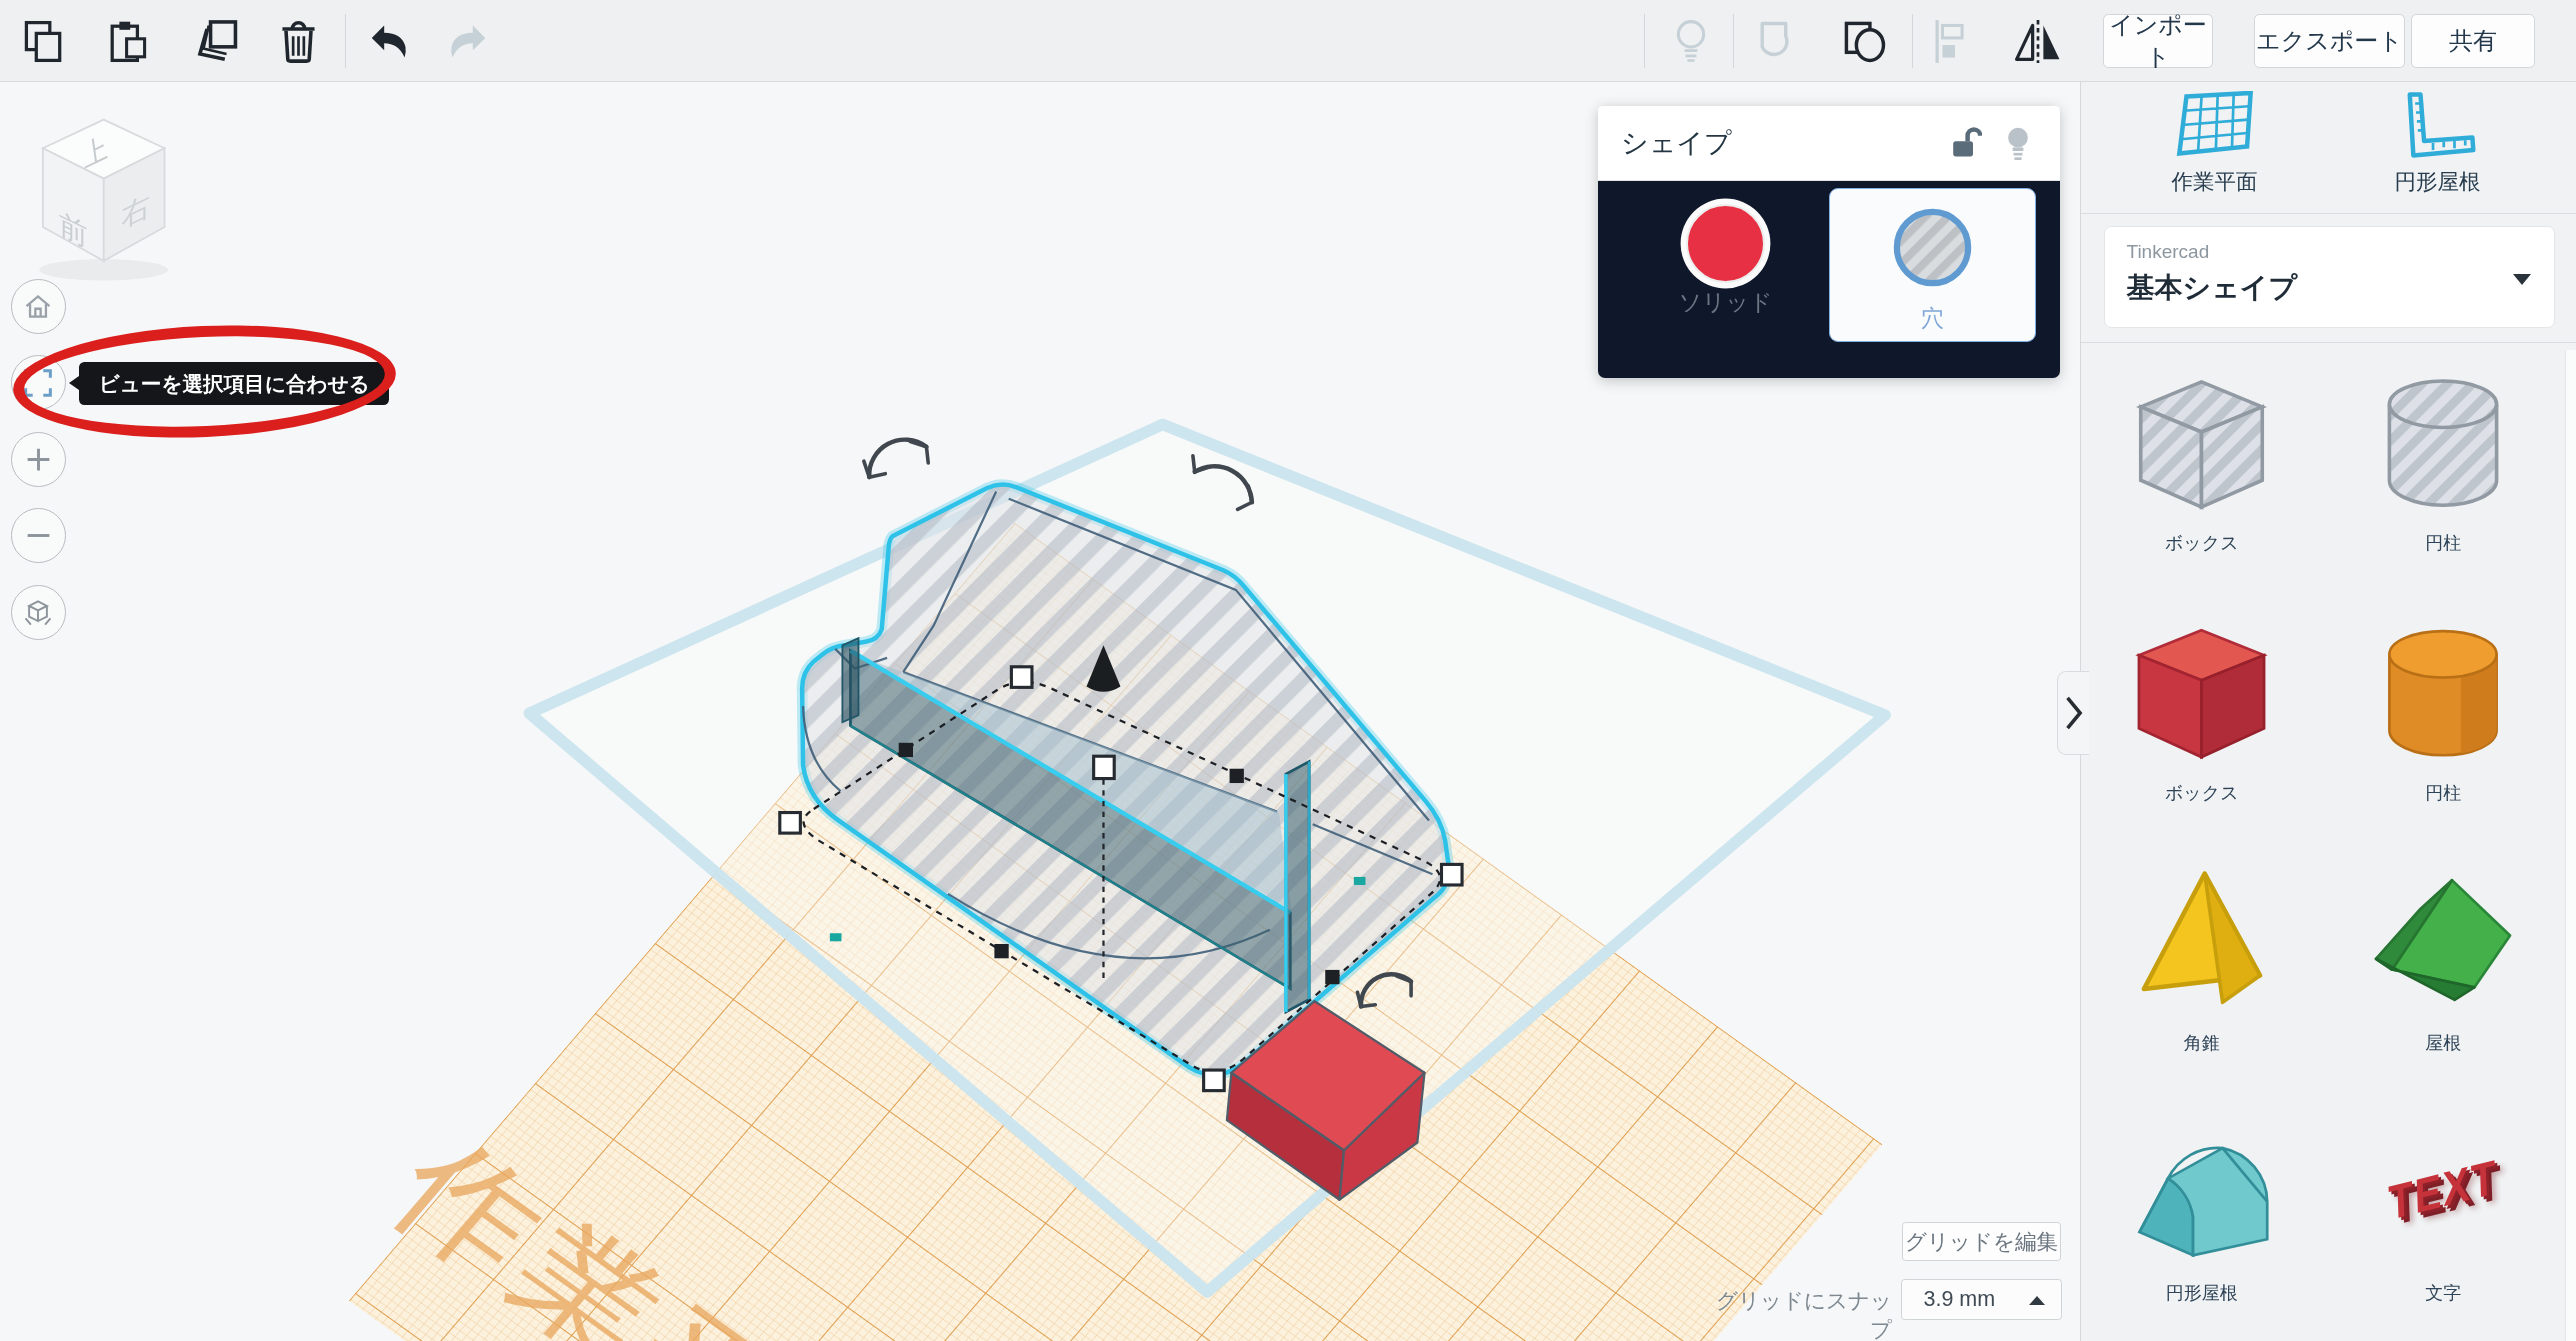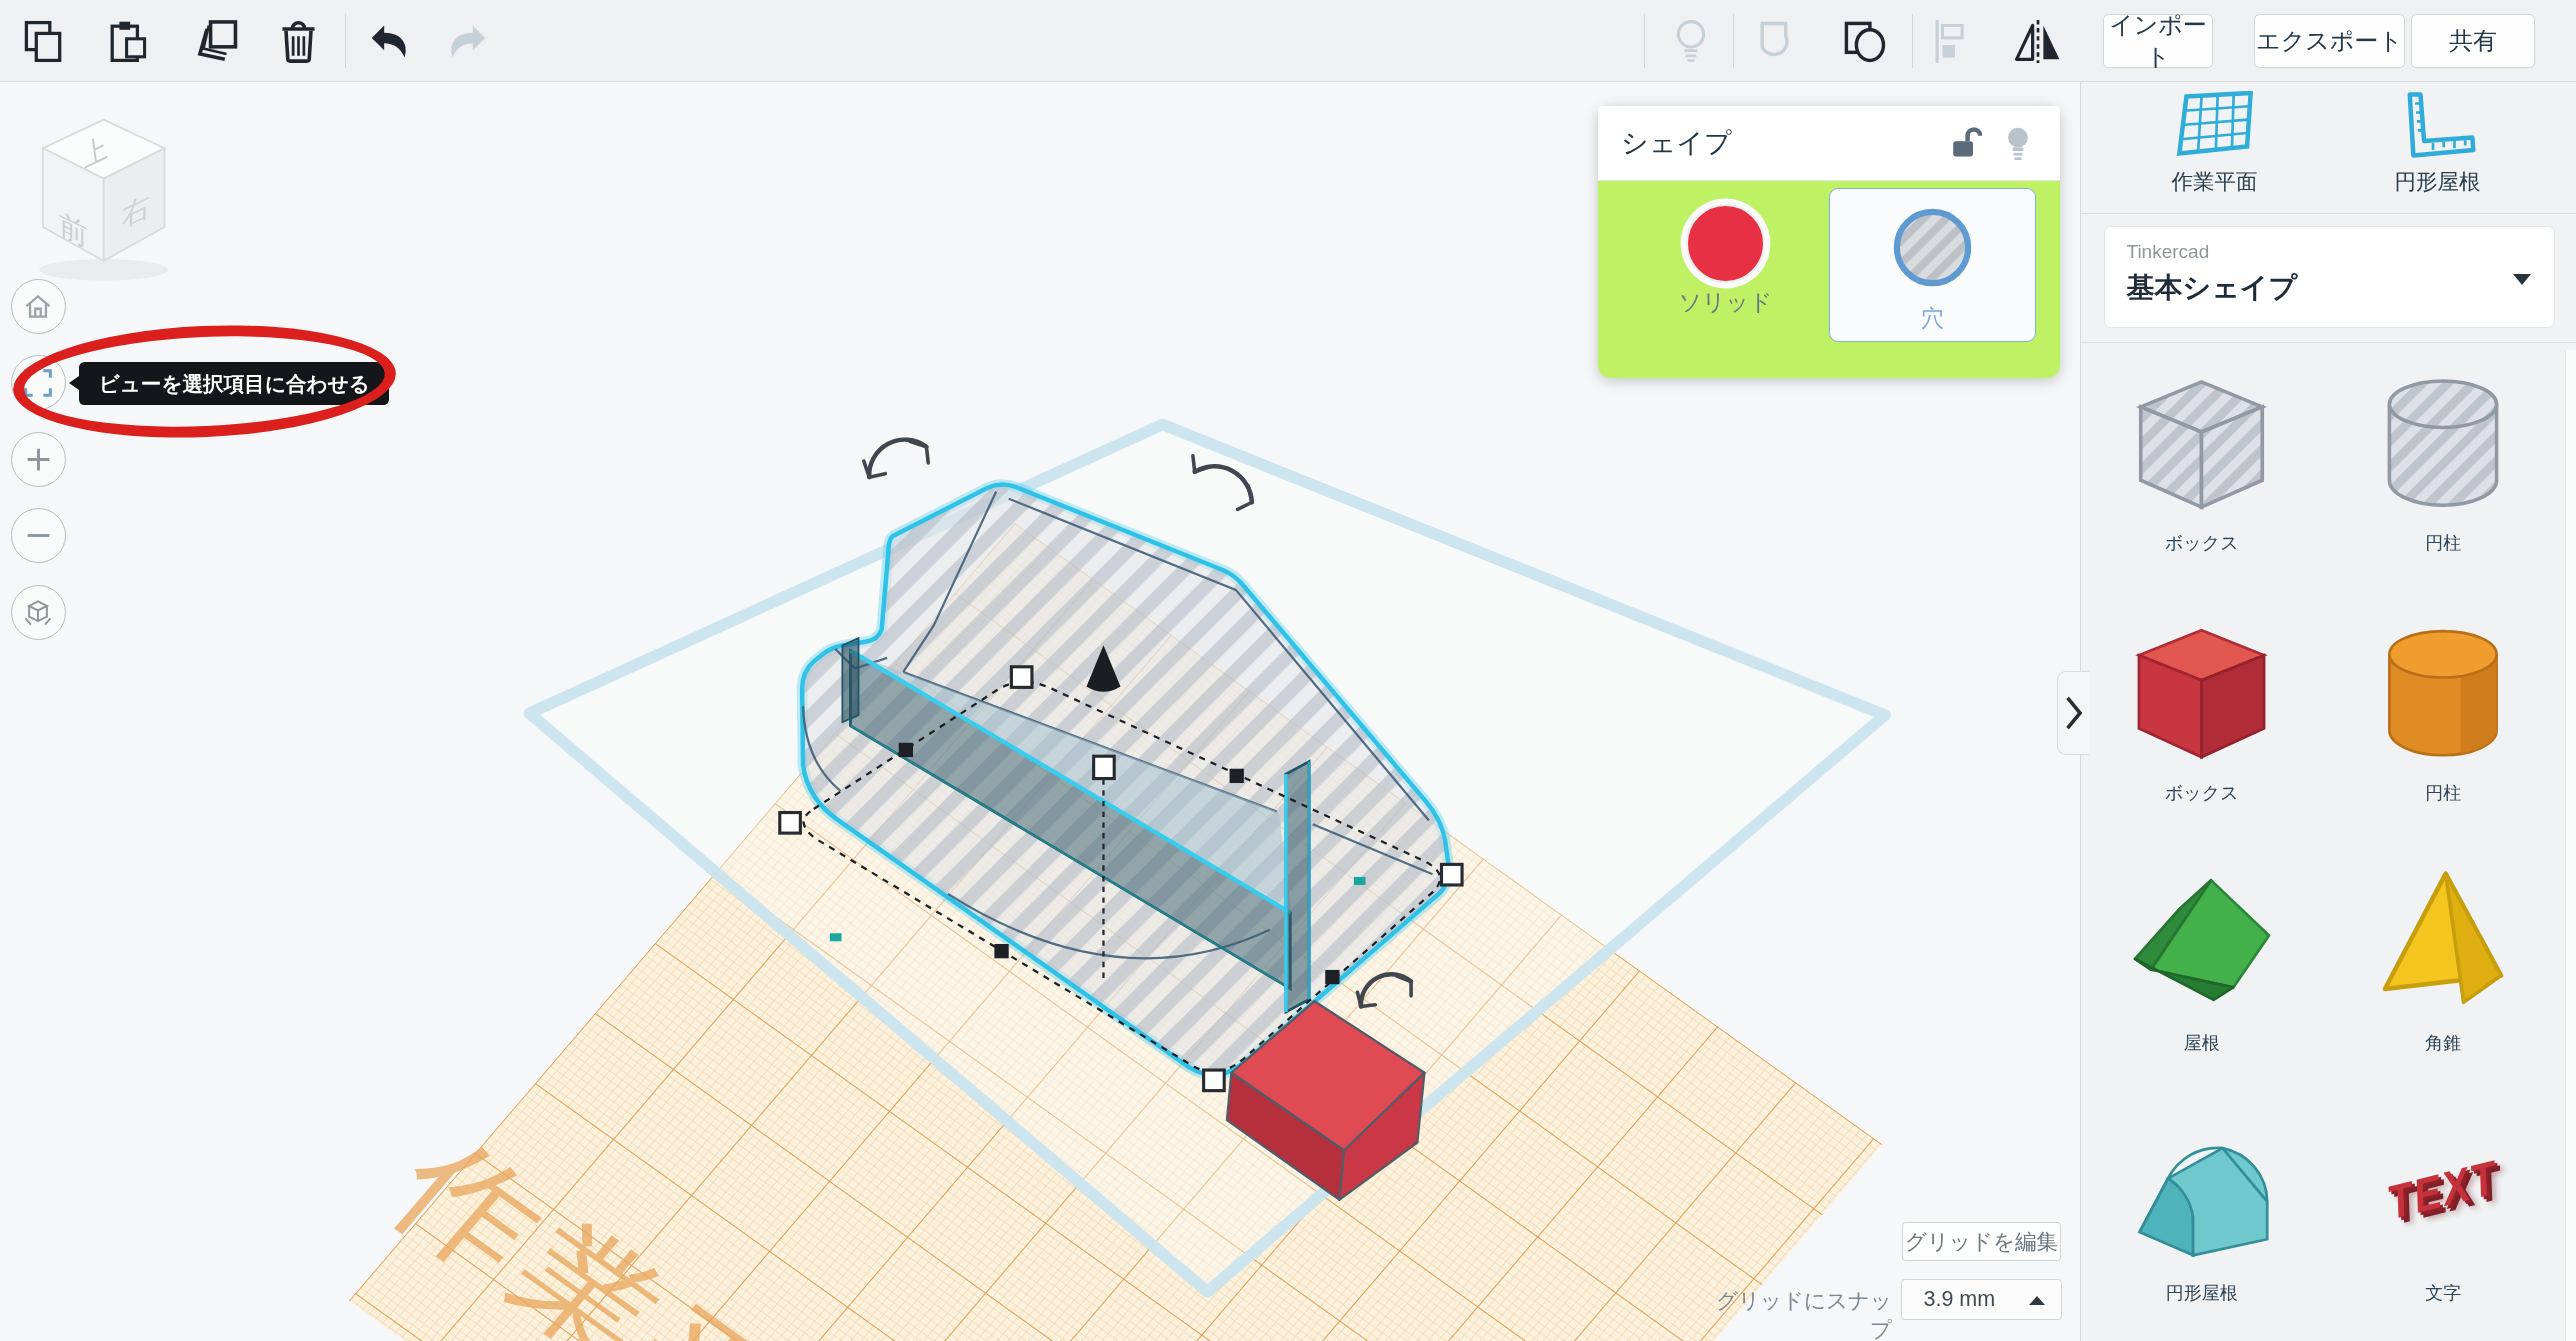--- a/index.html
+++ b/index.html
@@ -52,8 +52,8 @@
                 border-bottom:9.8px solid #323a41; }
 
   
-  .shape-panel { position:absolute; left:1598px; top:106px; width:462px; height:272px; background:#bef264;
-                 border-radius:13px; box-shadow:0 2.7px 12.5px rgba(40,50,60,0.25); z-index:35; }
+  .shape-panel { position:absolute; left:1598px; top:106px; width:462px; height:272px; background:#0f172a;
+                 border-radius:7px; box-shadow:0 2.7px 12.5px rgba(40,50,60,0.25); z-index:35; }
   .shape-panel-header { height:75px; background:#ffffff; border-bottom:0.9px solid #e2e5e6; border-radius:4.5px 4.5px 0 0;
                         display:flex; align-items:center; padding:0 23px; }
   .shape-panel-title { font-size:27px; color:#243642; font-weight:500; flex:1; }

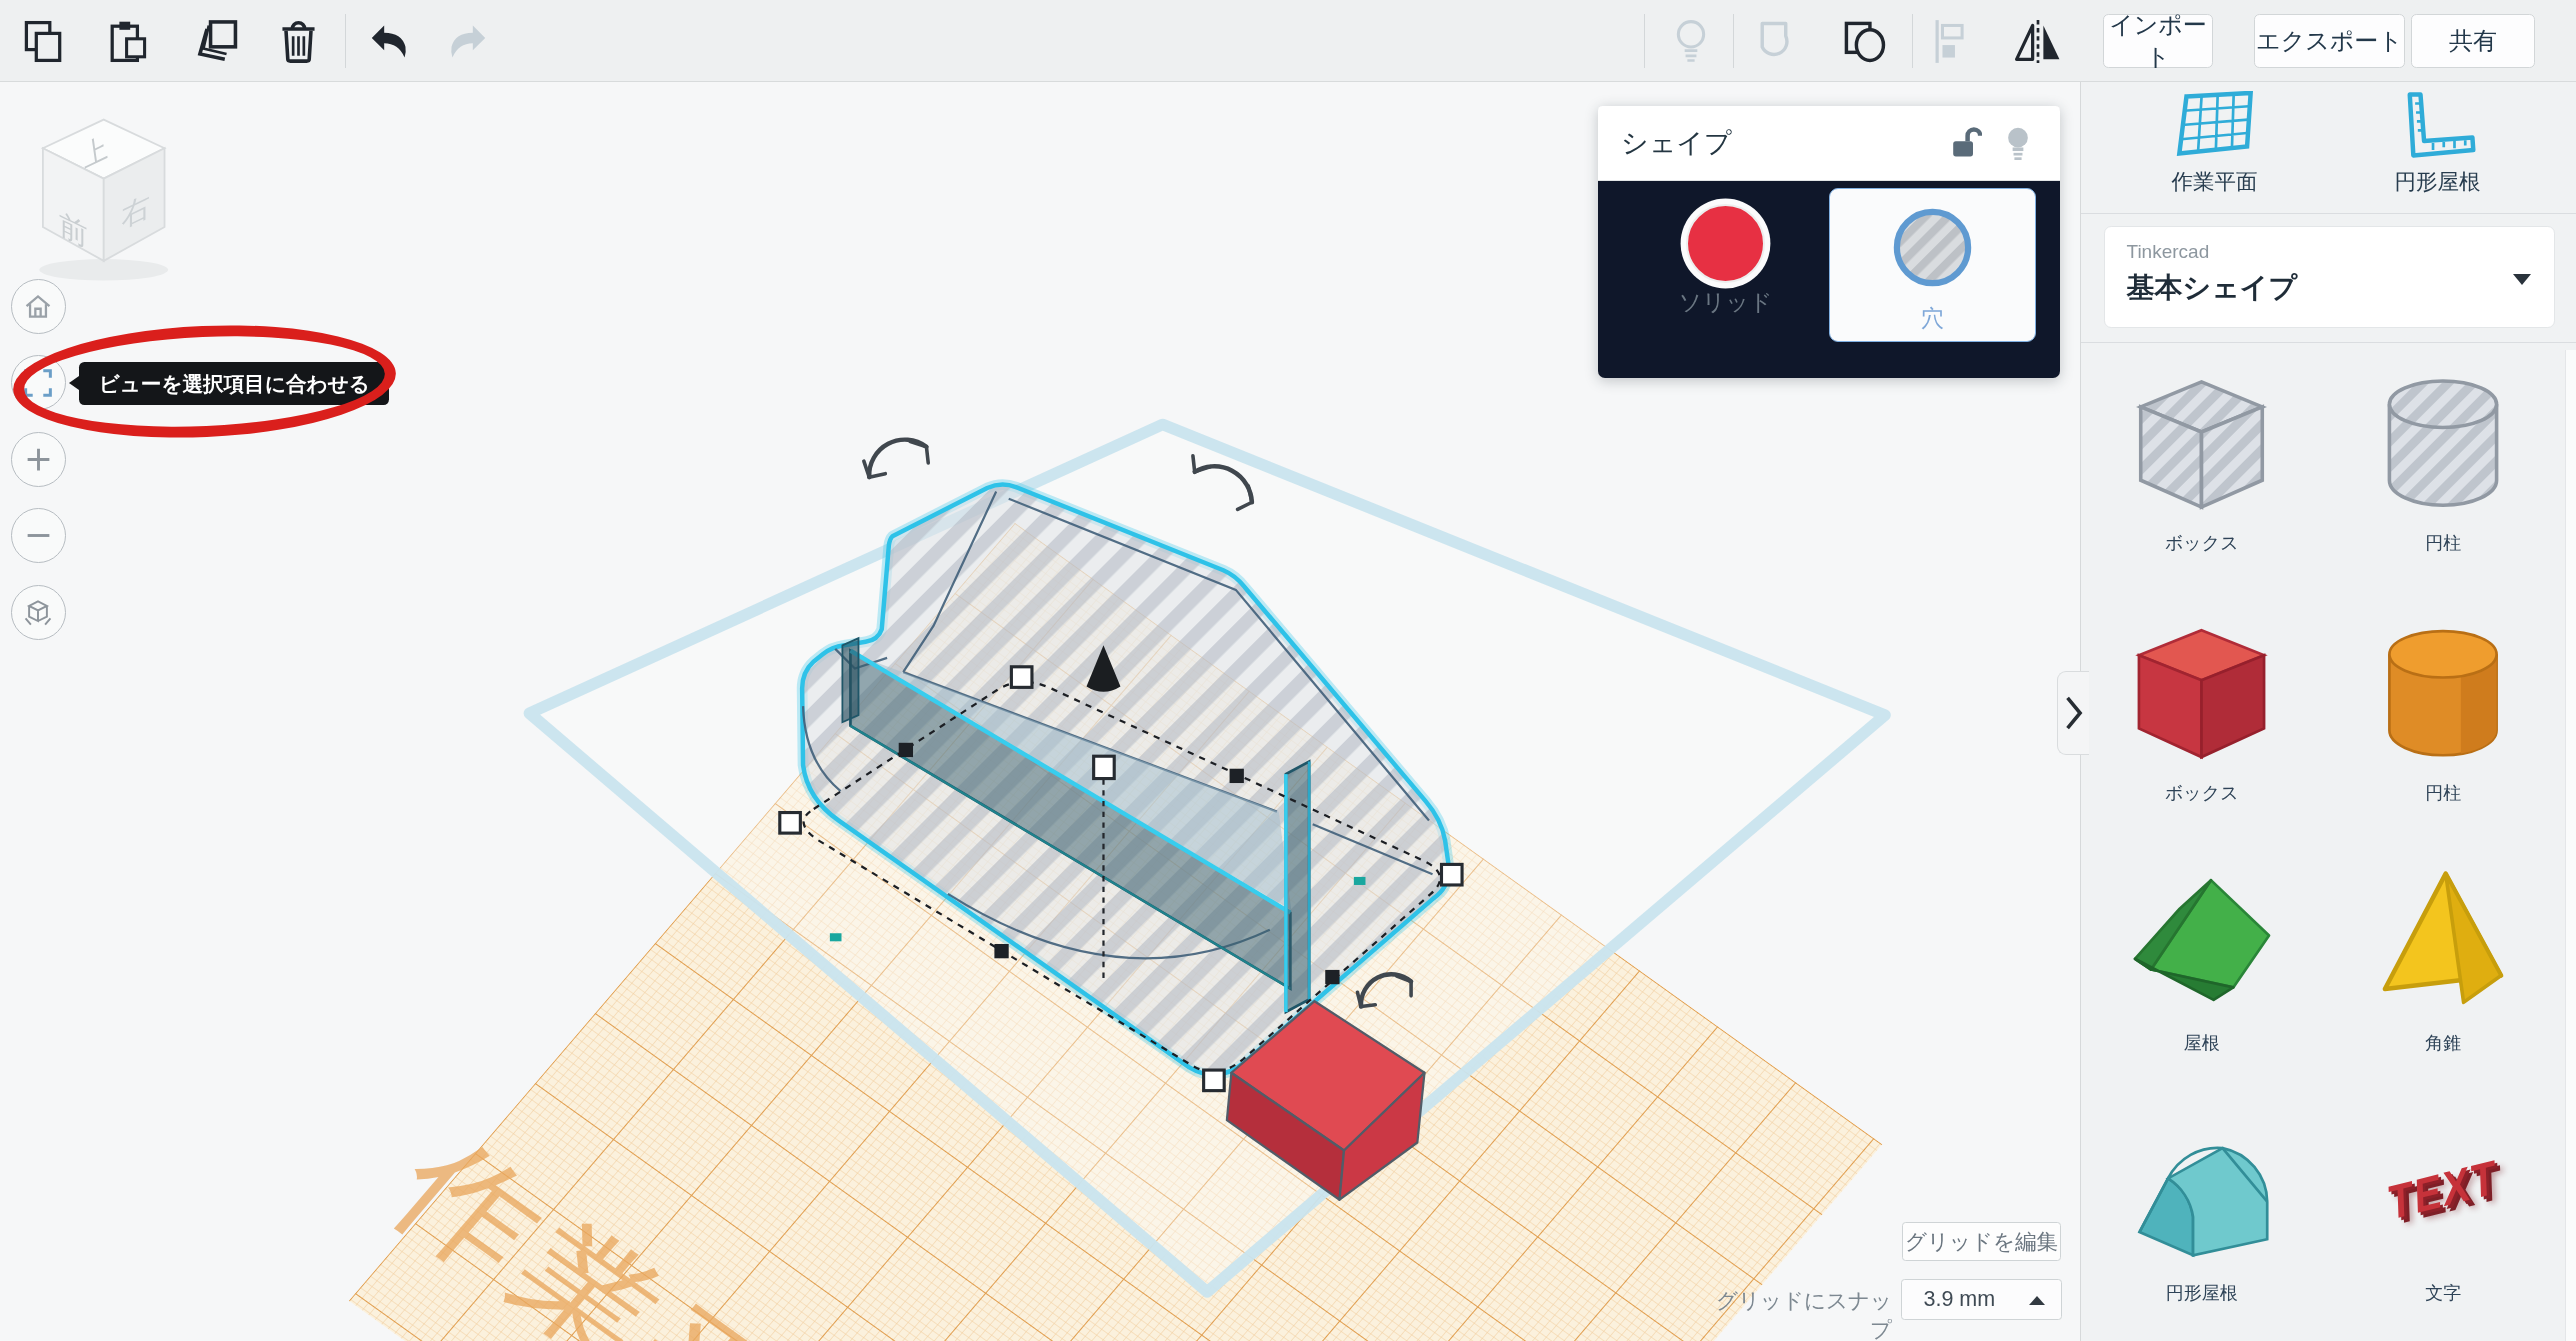--- a/index.html
+++ b/index.html
@@ -385,6 +385,16 @@
 
       <div class="g-item">
         <div class="gicon">
+            <svg width="152" height="148" viewBox="0 0 170 165">
+          <polygon points="88,6 150,120 20,135" fill="#f3c51e" stroke="#c79e0c" stroke-width="5" stroke-linejoin="round"></polygon>
+          <polygon points="88,6 150,120 108,150" fill="#dfae10" stroke="#c79e0c" stroke-width="4" stroke-linejoin="round"></polygon>
+        </svg>
+          </div>
+        <div class="glbl">角錐</div>
+      </div>
+
+      <div class="g-item">
+        <div class="gicon">
             <svg width="152" height="143" viewBox="0 0 170 160">
           <polygon points="95,8 160,70 120,128 28,108" fill="#43b049" stroke="#2a8638" stroke-width="3" stroke-linejoin="round"></polygon>
           <polygon points="95,8 28,108 10,96 60,40" fill="#2f8a3c" stroke="#267530" stroke-width="3" stroke-linejoin="round"></polygon>
@@ -392,16 +402,6 @@
         </svg>
           </div>
         <div class="glbl">屋根</div>
-      </div>
-
-      <div class="g-item">
-        <div class="gicon">
-            <svg width="152" height="148" viewBox="0 0 170 165">
-          <polygon points="88,6 150,120 20,135" fill="#f3c51e" stroke="#c79e0c" stroke-width="5" stroke-linejoin="round"></polygon>
-          <polygon points="88,6 150,120 108,150" fill="#dfae10" stroke="#c79e0c" stroke-width="4" stroke-linejoin="round"></polygon>
-        </svg>
-          </div>
-        <div class="glbl">角錐</div>
       </div>
 
       <div class="g-item">

